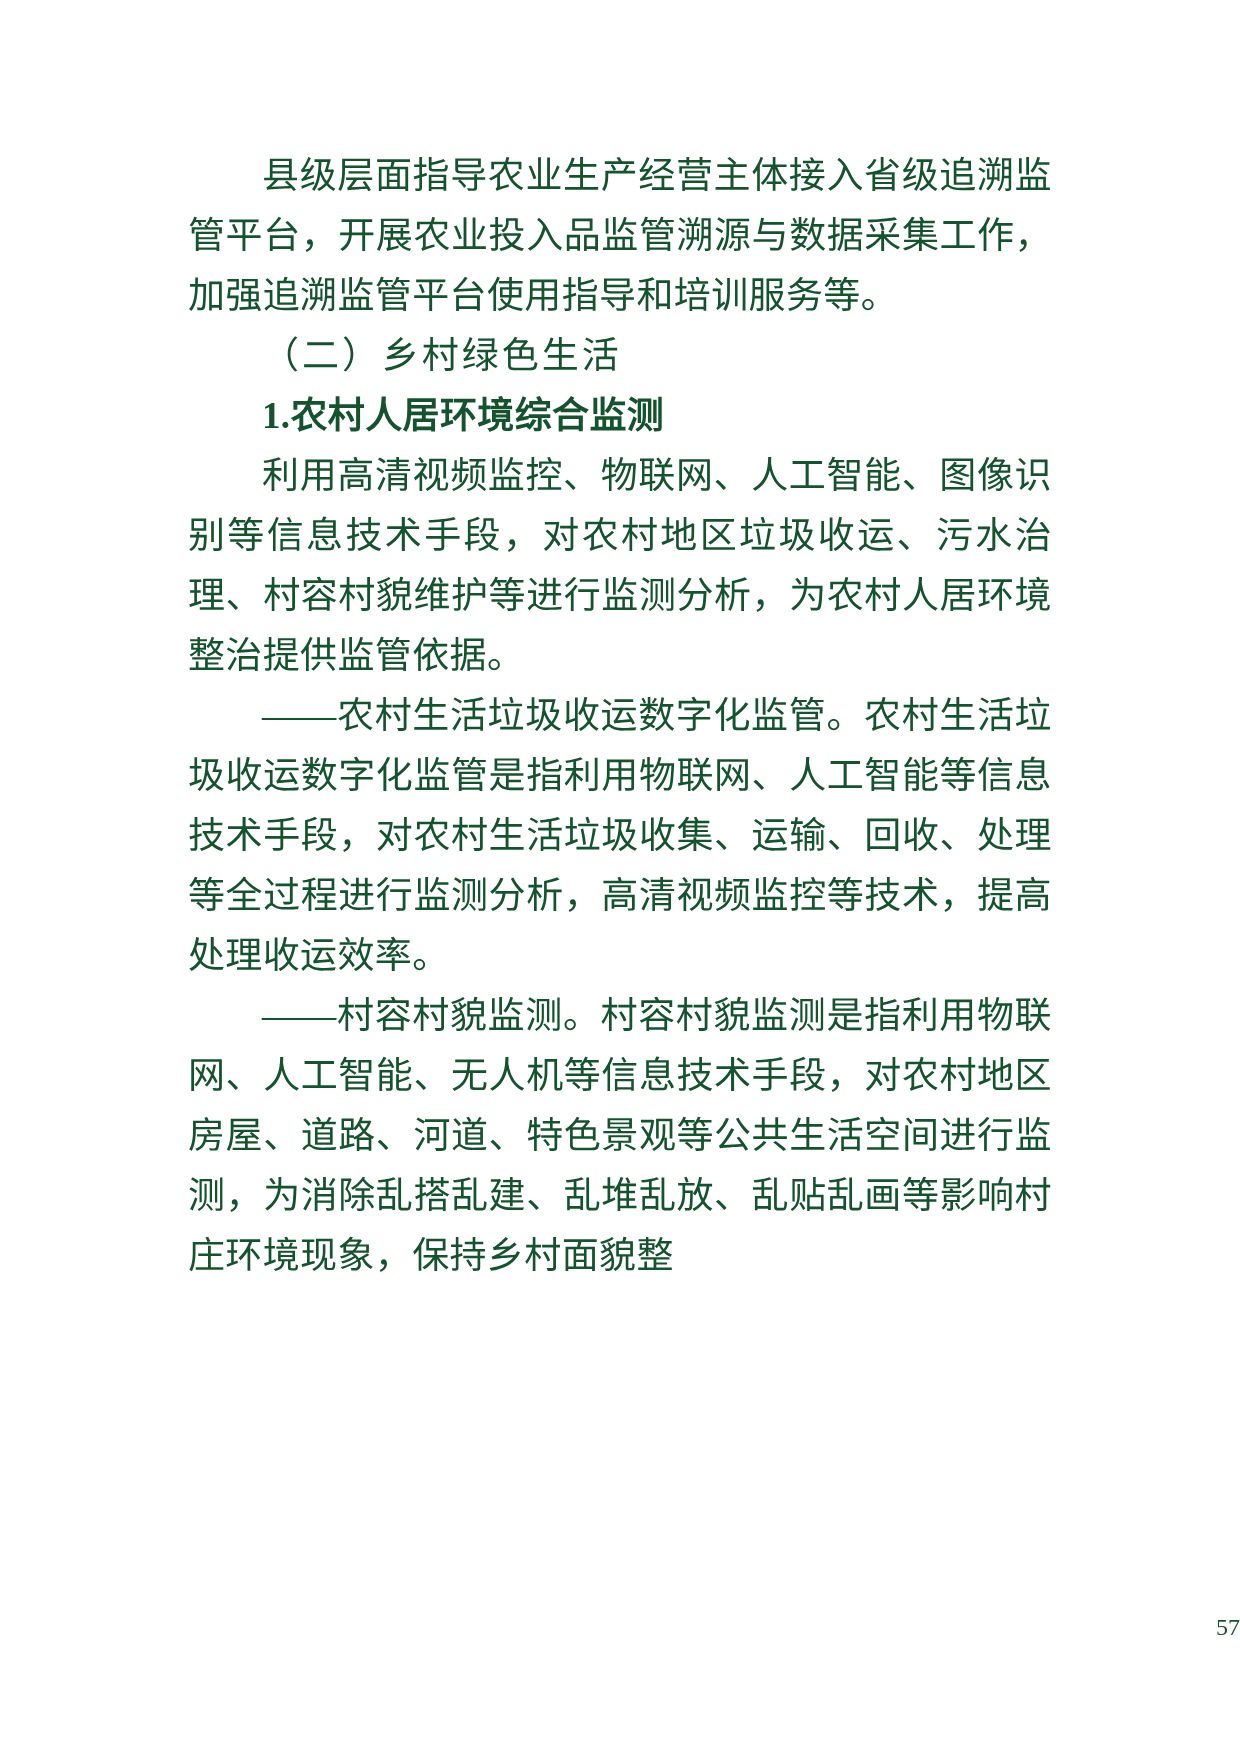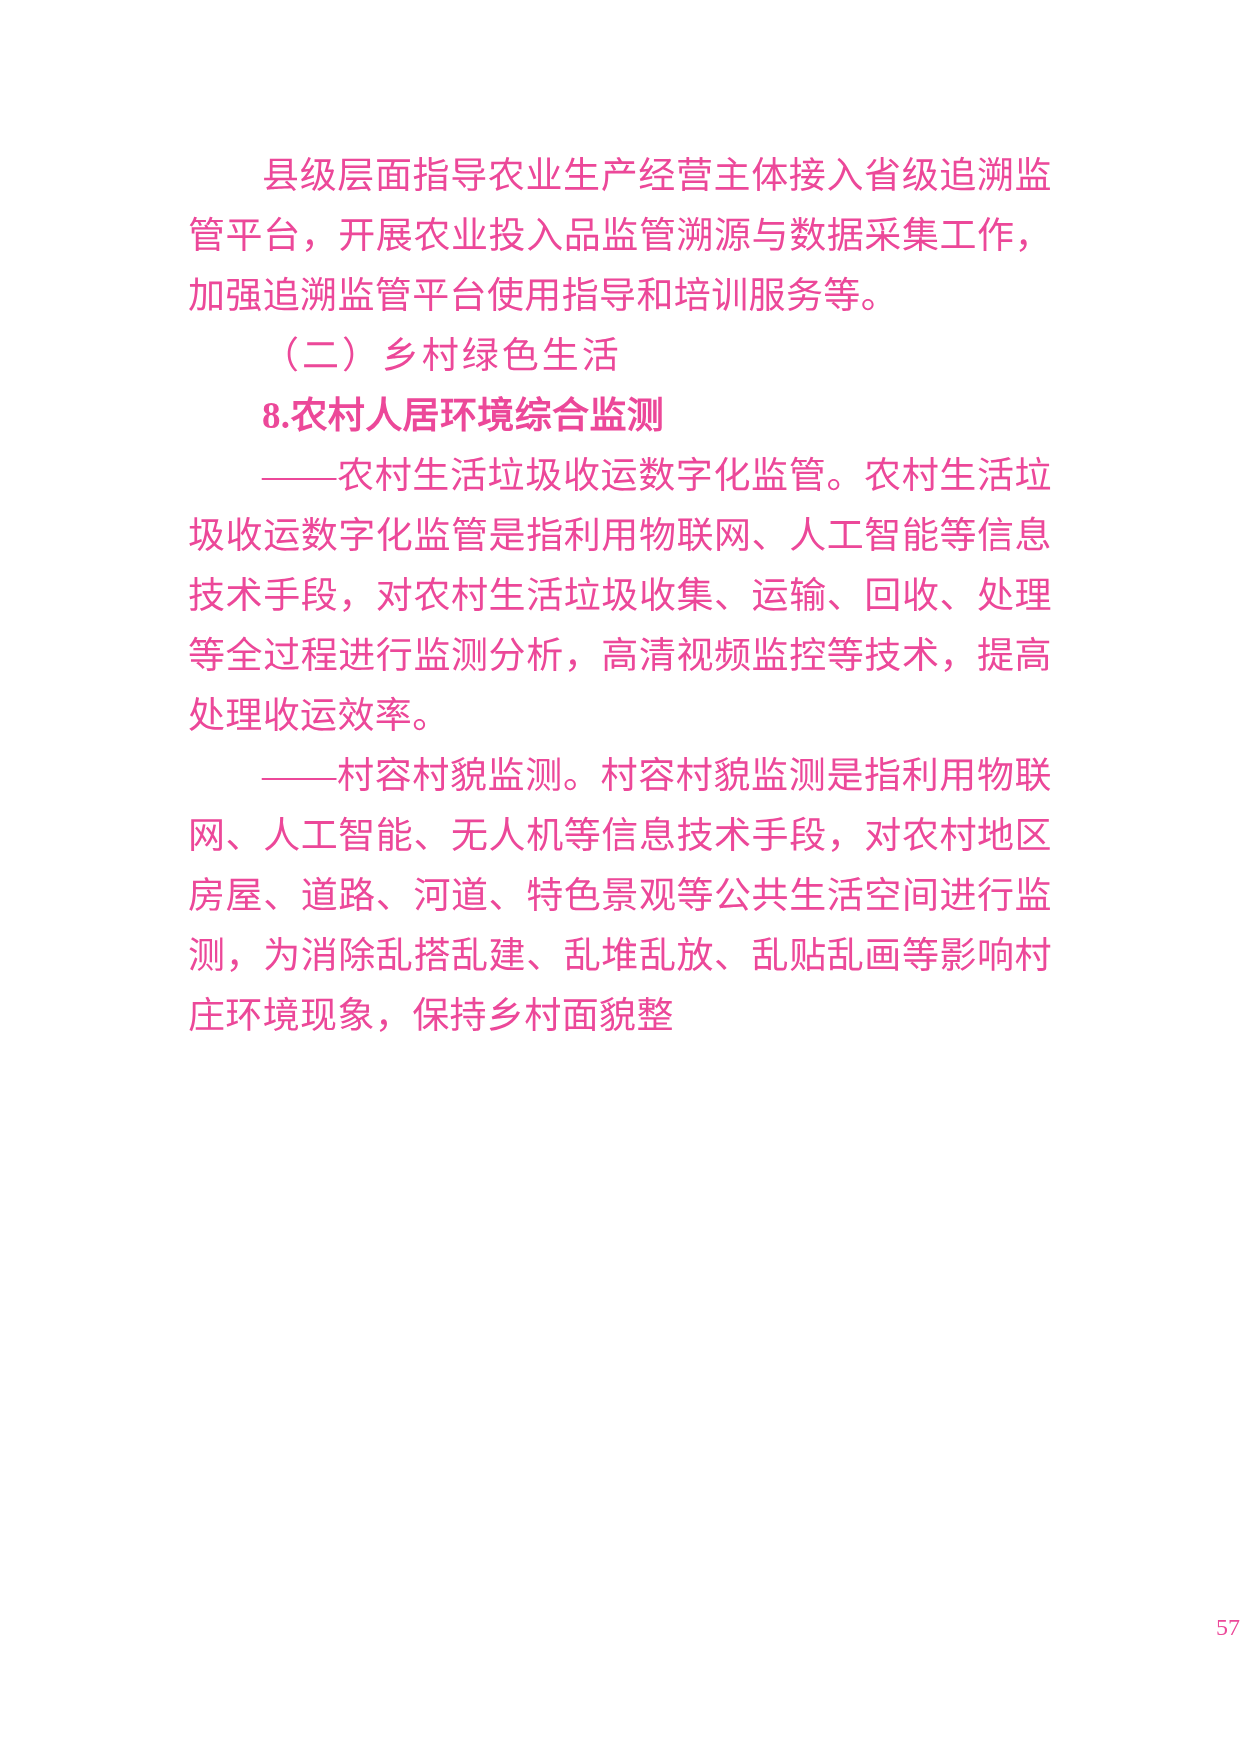--- a/index.html
+++ b/index.html
@@ -12,7 +12,7 @@
     width: 1240px;
     height: 1754px;
     background: #ffffff;
-    color: #ec4899;
+    color: #14532d;
     font-family: "Liberation Serif", "DejaVu Serif", serif;
     overflow: hidden;
   }

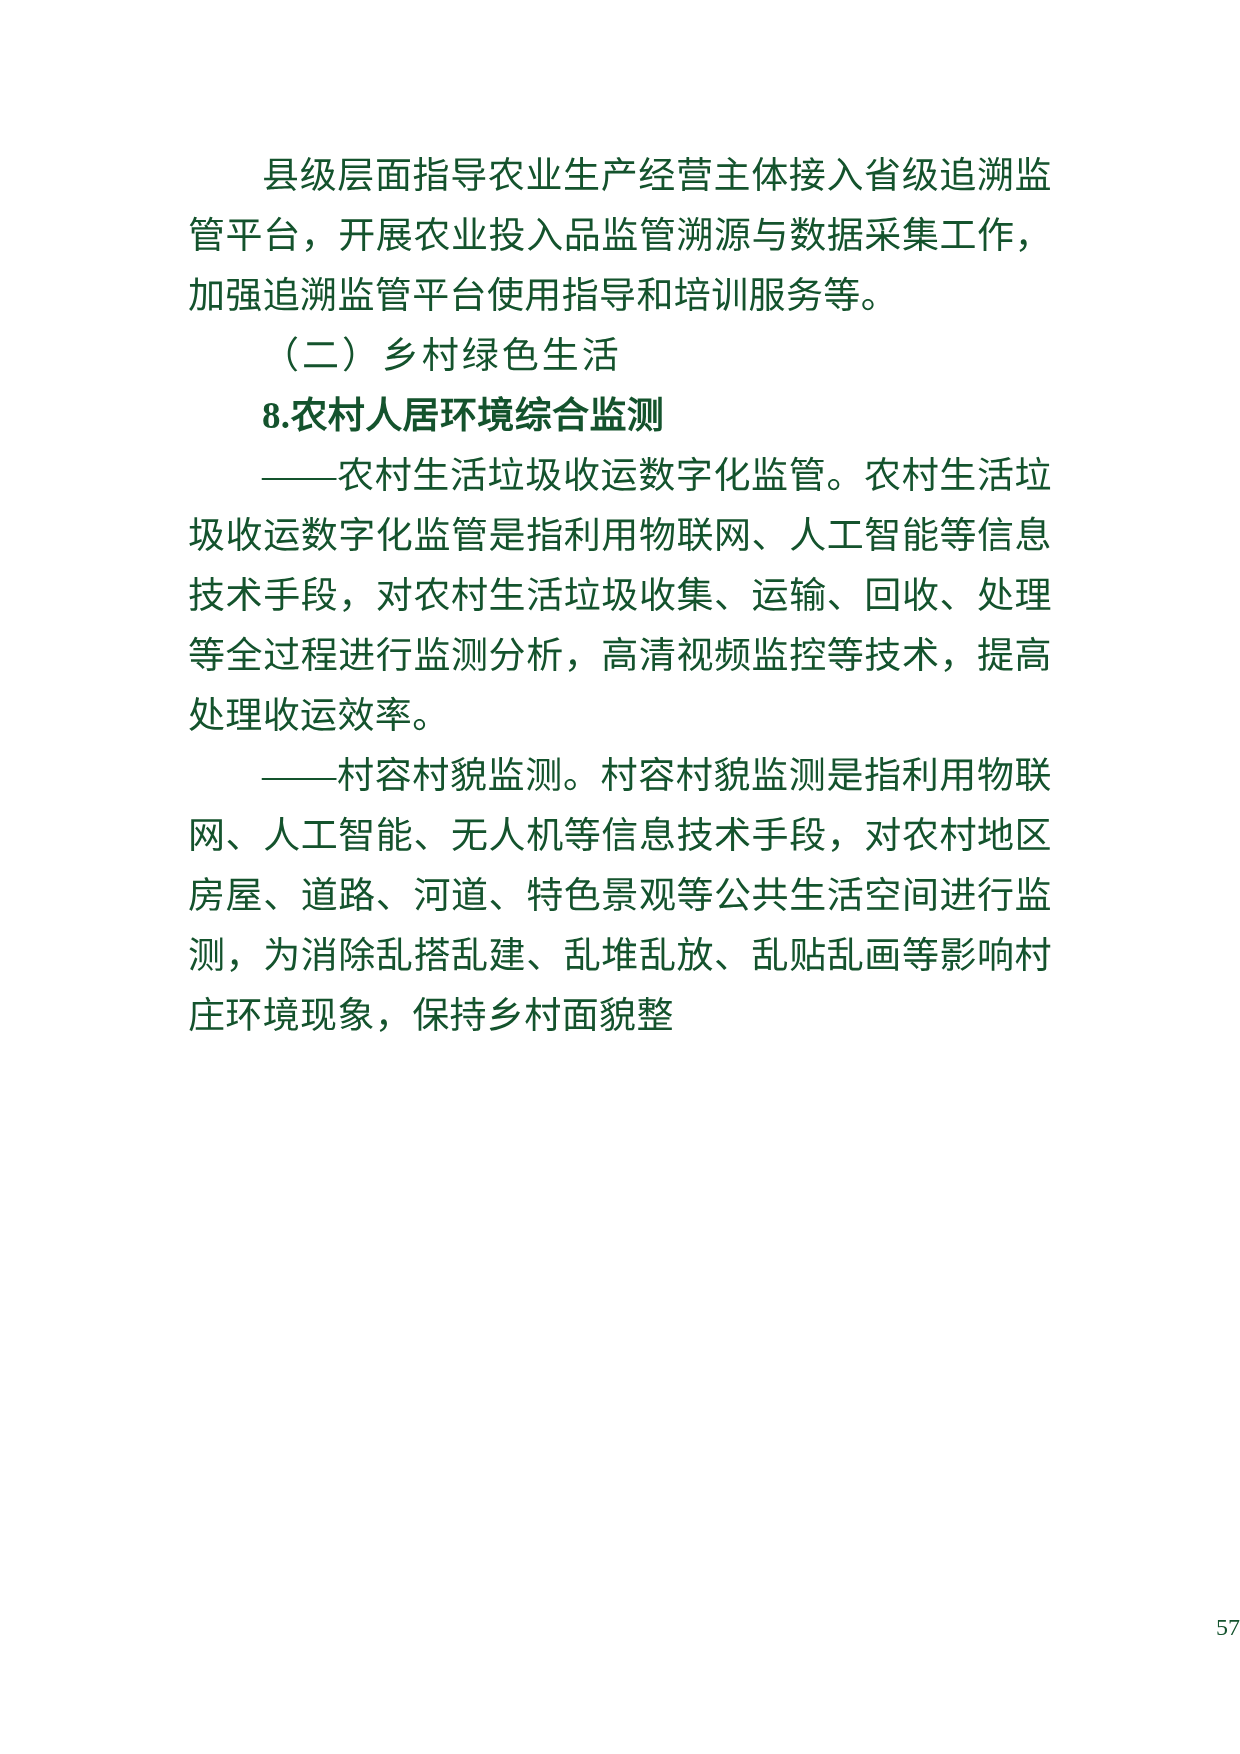--- a/index.html
+++ b/index.html
@@ -66,7 +66,7 @@
   <div class="content">
     <p class="para">县级层面指导农业生产经营主体接入省级追溯监管平台，开展农业投入品监管溯源与数据采集工作，加强追溯监管平台使用指导和培训服务等。</p>
     <p class="heading-l2">（二）乡村绿色生活</p>
-    <p class="heading-l3">8.农村人居环境综合监测</p>
+    <p class="heading-l3">1.农村人居环境综合监测</p>
     <p class="para">——农村生活垃圾收运数字化监管。农村生活垃圾收运数字化监管是指利用物联网、人工智能等信息技术手段，对农村生活垃圾收集、运输、回收、处理等全过程进行监测分析，高清视频监控等技术，提高处理收运效率。</p>
     <p class="para">——村容村貌监测。村容村貌监测是指利用物联网、人工智能、无人机等信息技术手段，对农村地区房屋、道路、河道、特色景观等公共生活空间进行监测，为消除乱搭乱建、乱堆乱放、乱贴乱画等影响村庄环境现象，保持乡村面貌整</p>
   </div>

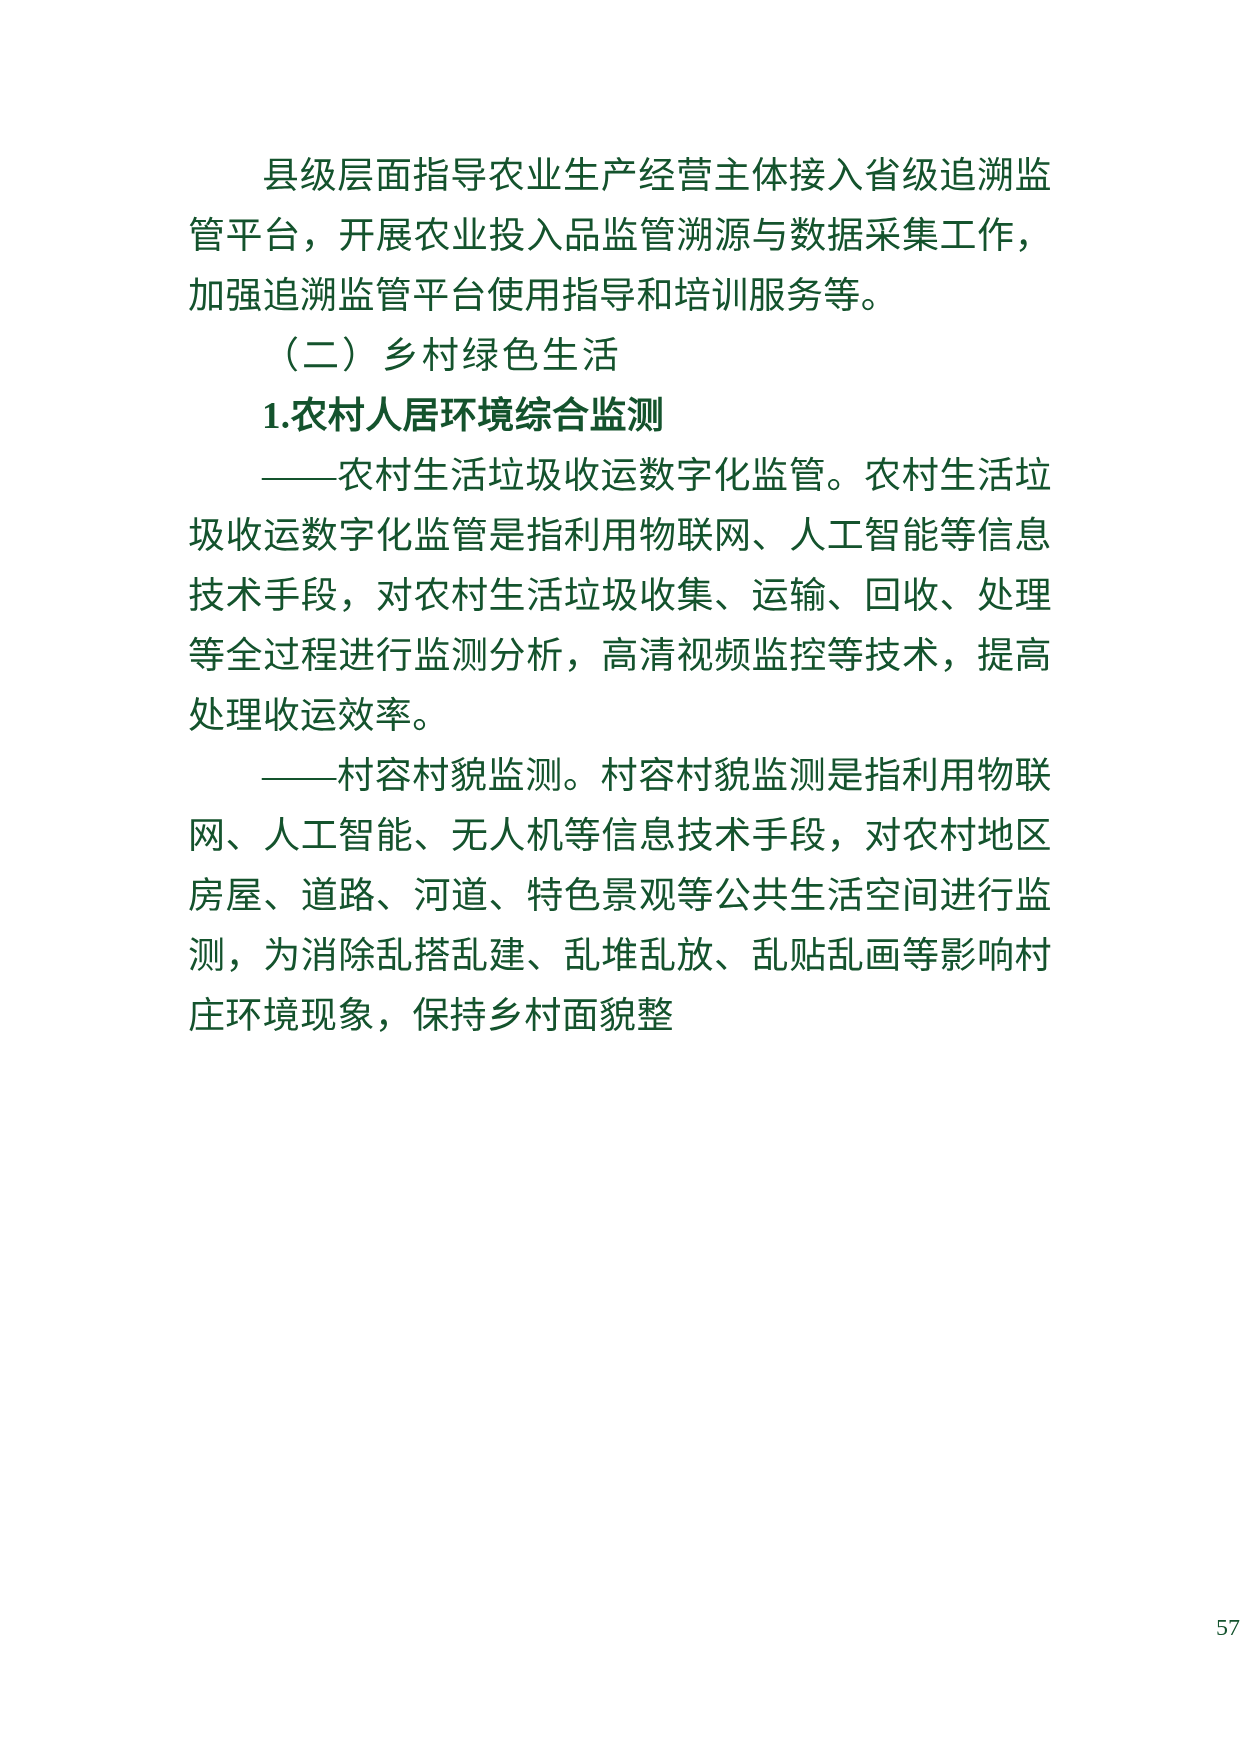--- a/index.html
+++ b/index.html
@@ -67,6 +67,7 @@
     <p class="para">县级层面指导农业生产经营主体接入省级追溯监管平台，开展农业投入品监管溯源与数据采集工作，加强追溯监管平台使用指导和培训服务等。</p>
     <p class="heading-l2">（二）乡村绿色生活</p>
     <p class="heading-l3">1.农村人居环境综合监测</p>
+    <p class="para">利用高清视频监控、物联网、人工智能、图像识别等信息技术手段，对农村地区垃圾收运、污水治理、村容村貌维护等进行监测分析，为农村人居环境整治提供监管依据。</p>
     <p class="para">——农村生活垃圾收运数字化监管。农村生活垃圾收运数字化监管是指利用物联网、人工智能等信息技术手段，对农村生活垃圾收集、运输、回收、处理等全过程进行监测分析，高清视频监控等技术，提高处理收运效率。</p>
     <p class="para">——村容村貌监测。村容村貌监测是指利用物联网、人工智能、无人机等信息技术手段，对农村地区房屋、道路、河道、特色景观等公共生活空间进行监测，为消除乱搭乱建、乱堆乱放、乱贴乱画等影响村庄环境现象，保持乡村面貌整</p>
   </div>

